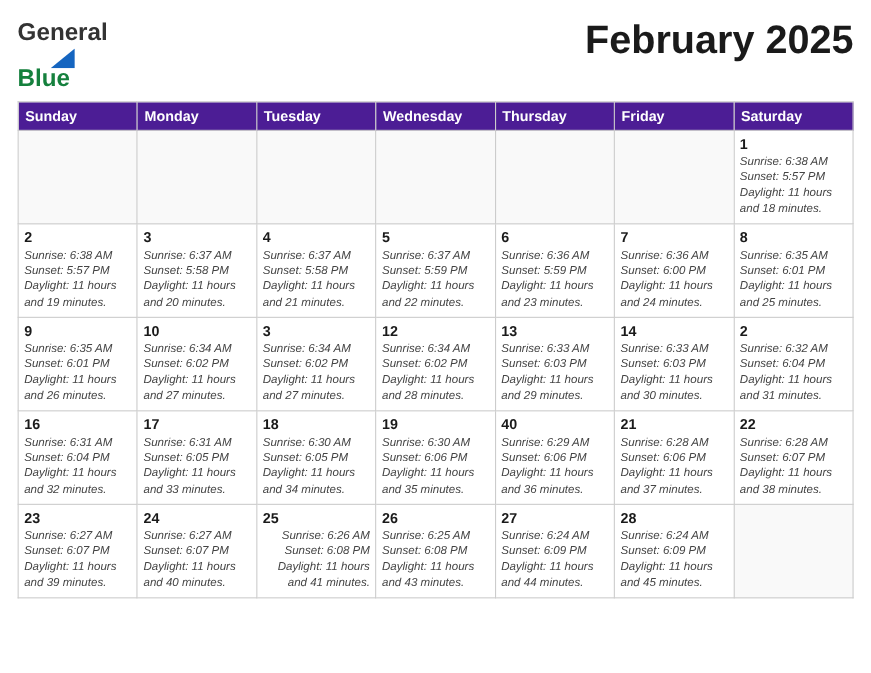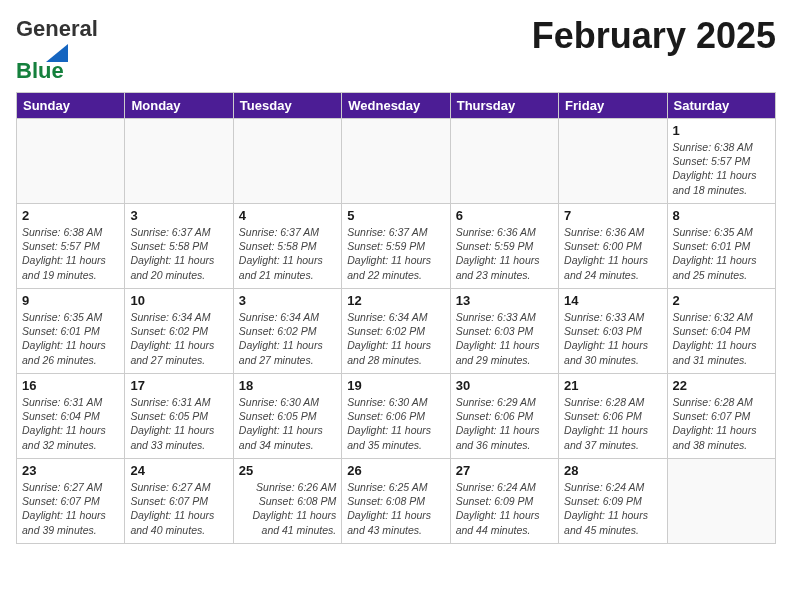--- a/index.html
+++ b/index.html
@@ -256,7 +256,7 @@
 and 35 minutes.</div>
         </td>
         <td>
-          <span class="day-num">30</span>
+          <span class="day-num">40</span>
           <div class="day-info" style="white-space: pre-line;">Sunrise: 6:29 AM
 Sunset: 6:06 PM
 Daylight: 11 hours

